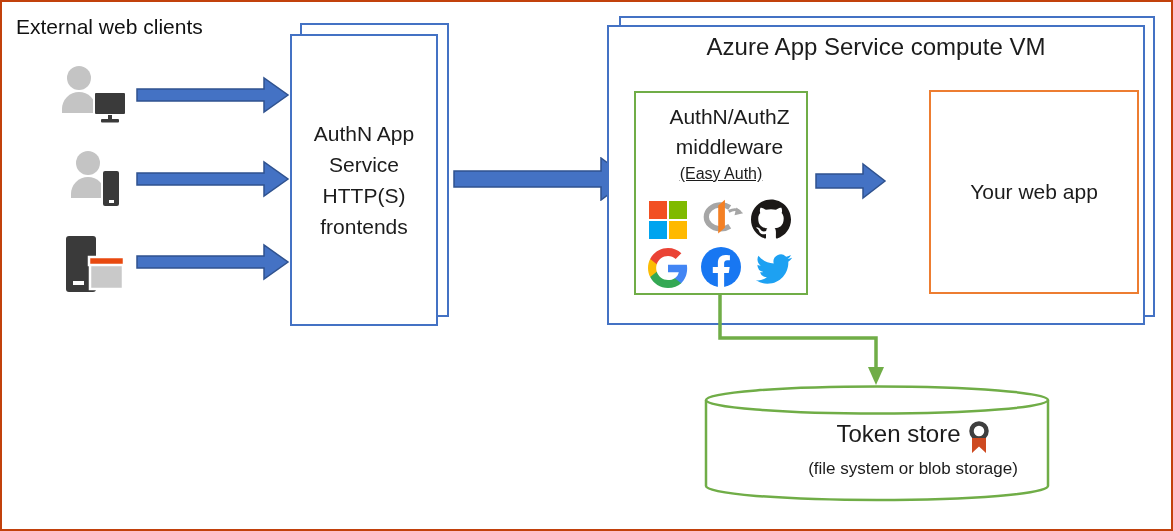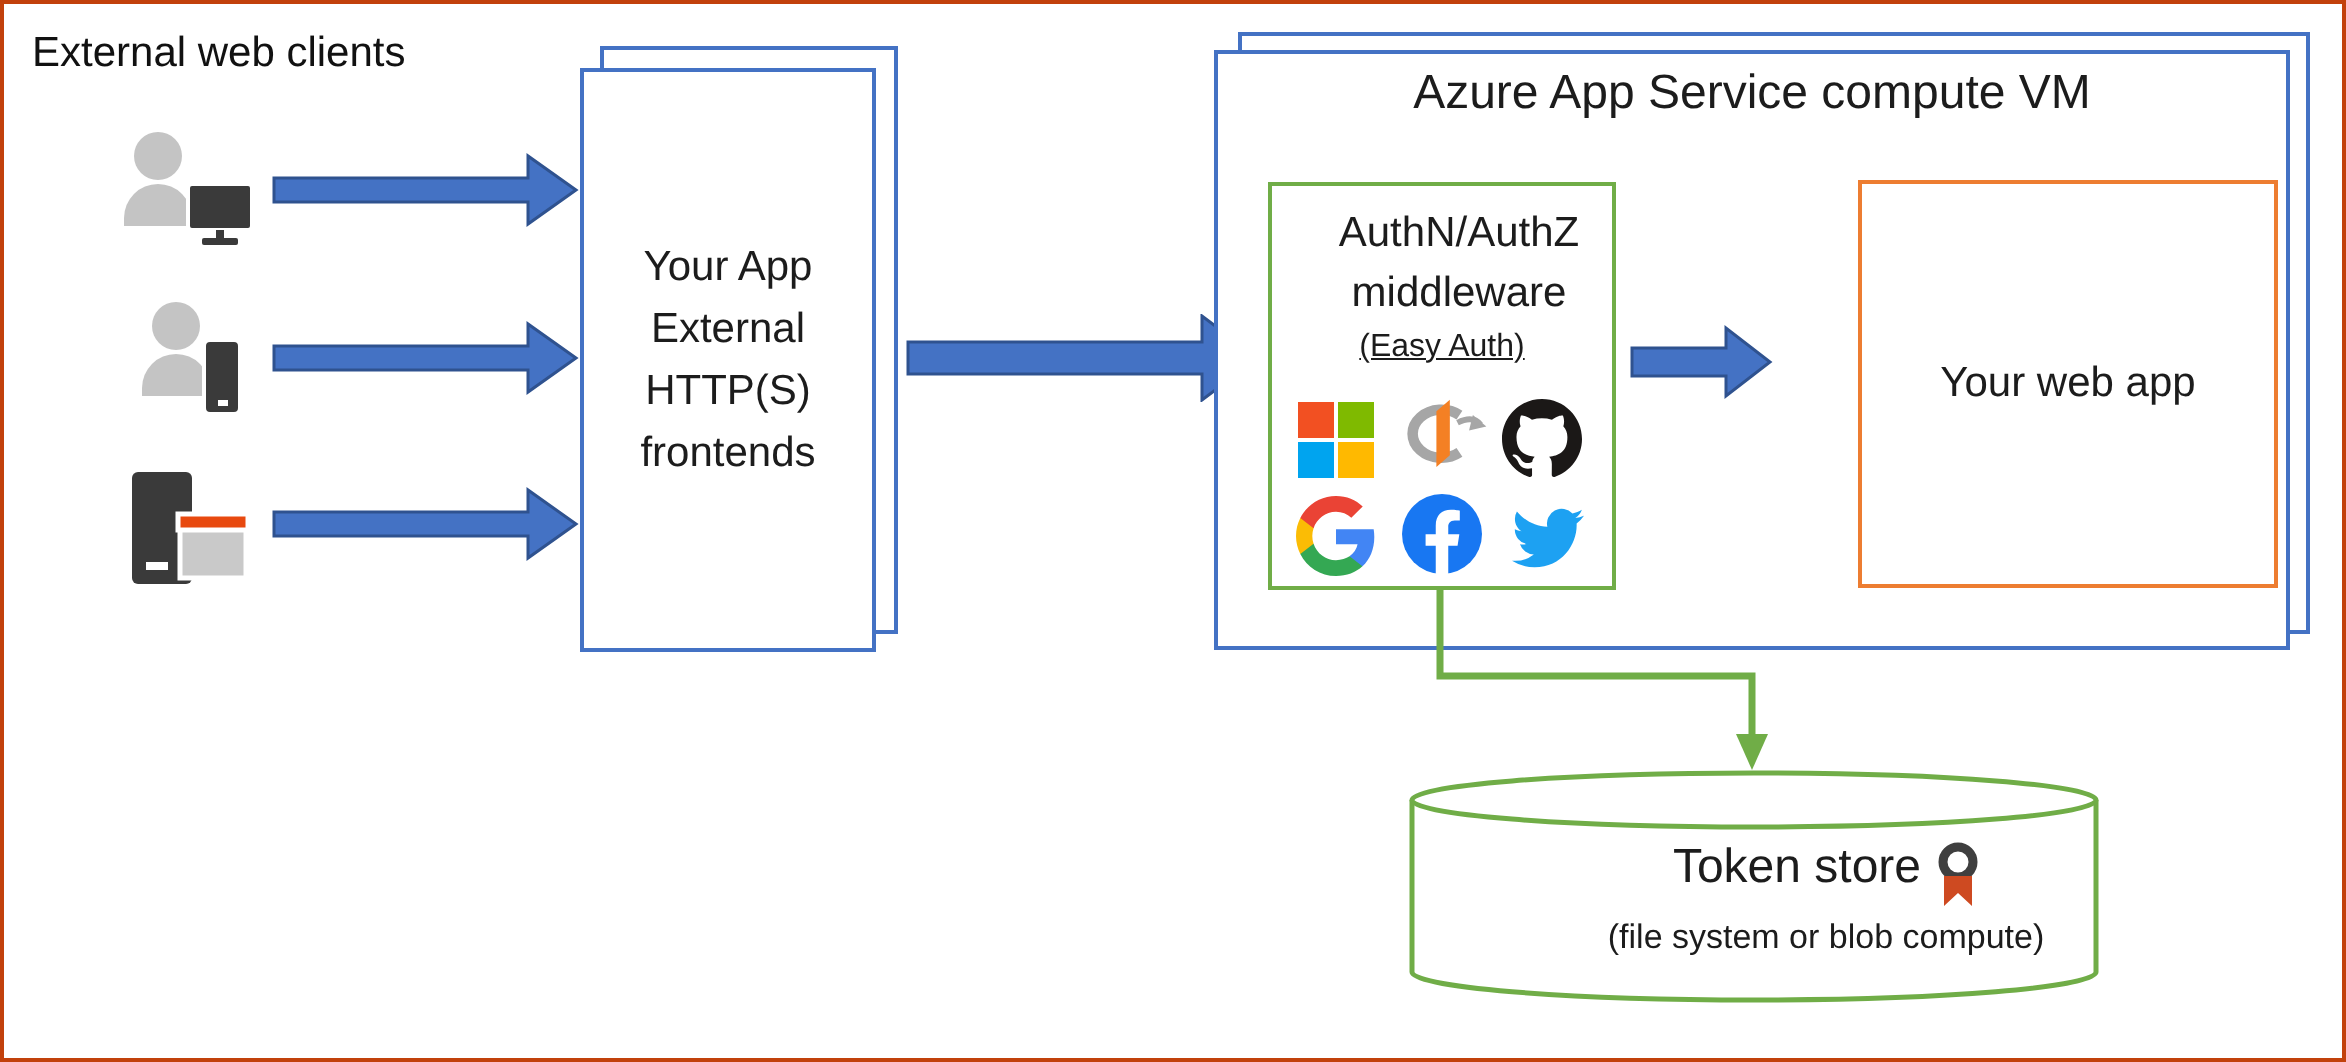--- a/index.html
+++ b/index.html
@@ -95,7 +95,7 @@
 
   <div class="blue-box fe-back"></div>
   <div class="blue-box fe-front">
-    <div>Your App</div>
+    <div>AuthN App</div>
     <div>External</div>
     <div>HTTP(S)</div>
     <div>frontends</div>

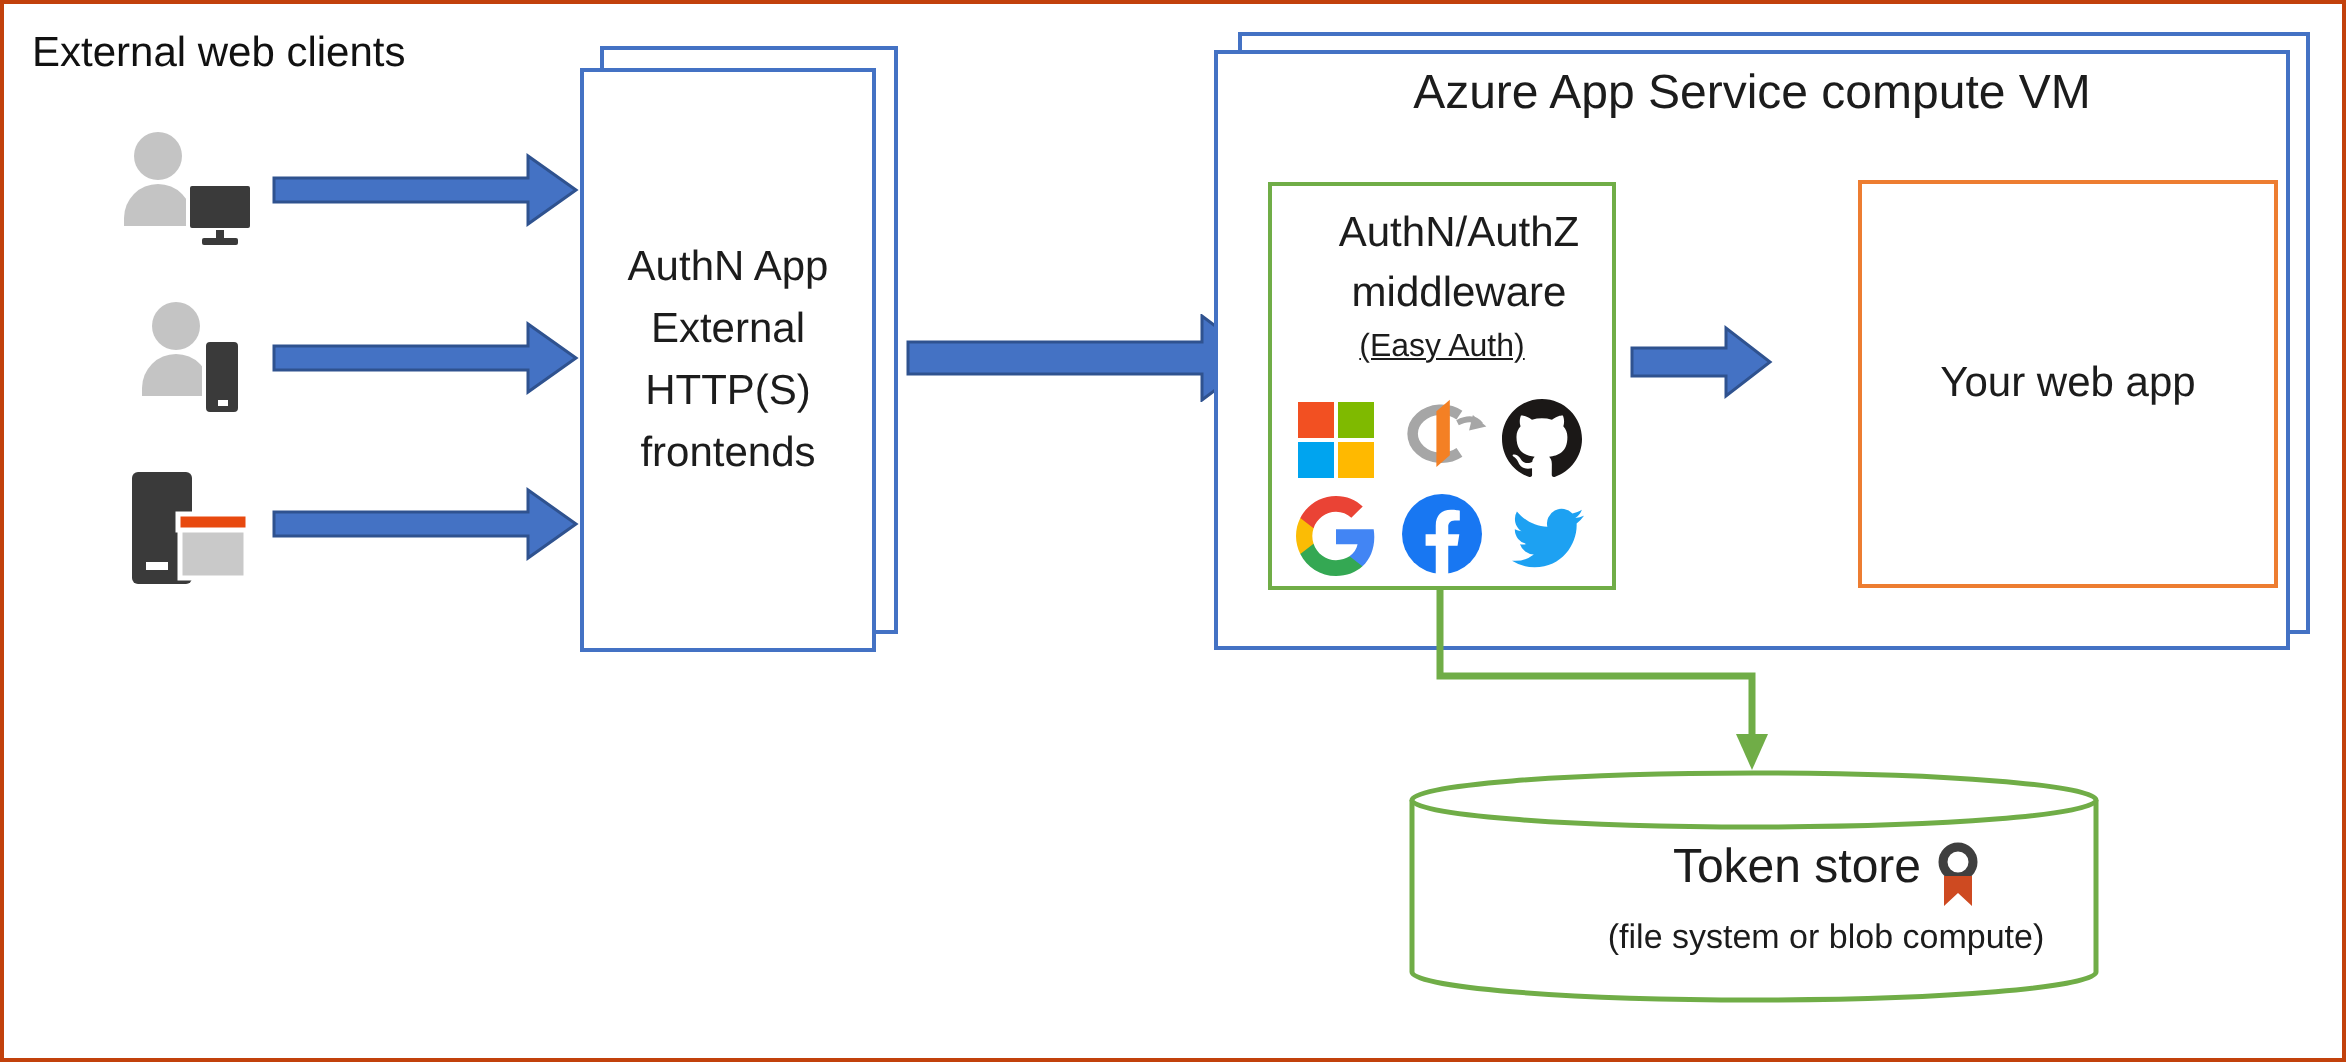--- a/index.html
+++ b/index.html
@@ -96,7 +96,7 @@
   <div class="blue-box fe-back"></div>
   <div class="blue-box fe-front">
     <div>AuthN App</div>
-    <div>External</div>
+    <div>Service</div>
     <div>HTTP(S)</div>
     <div>frontends</div>
   </div>

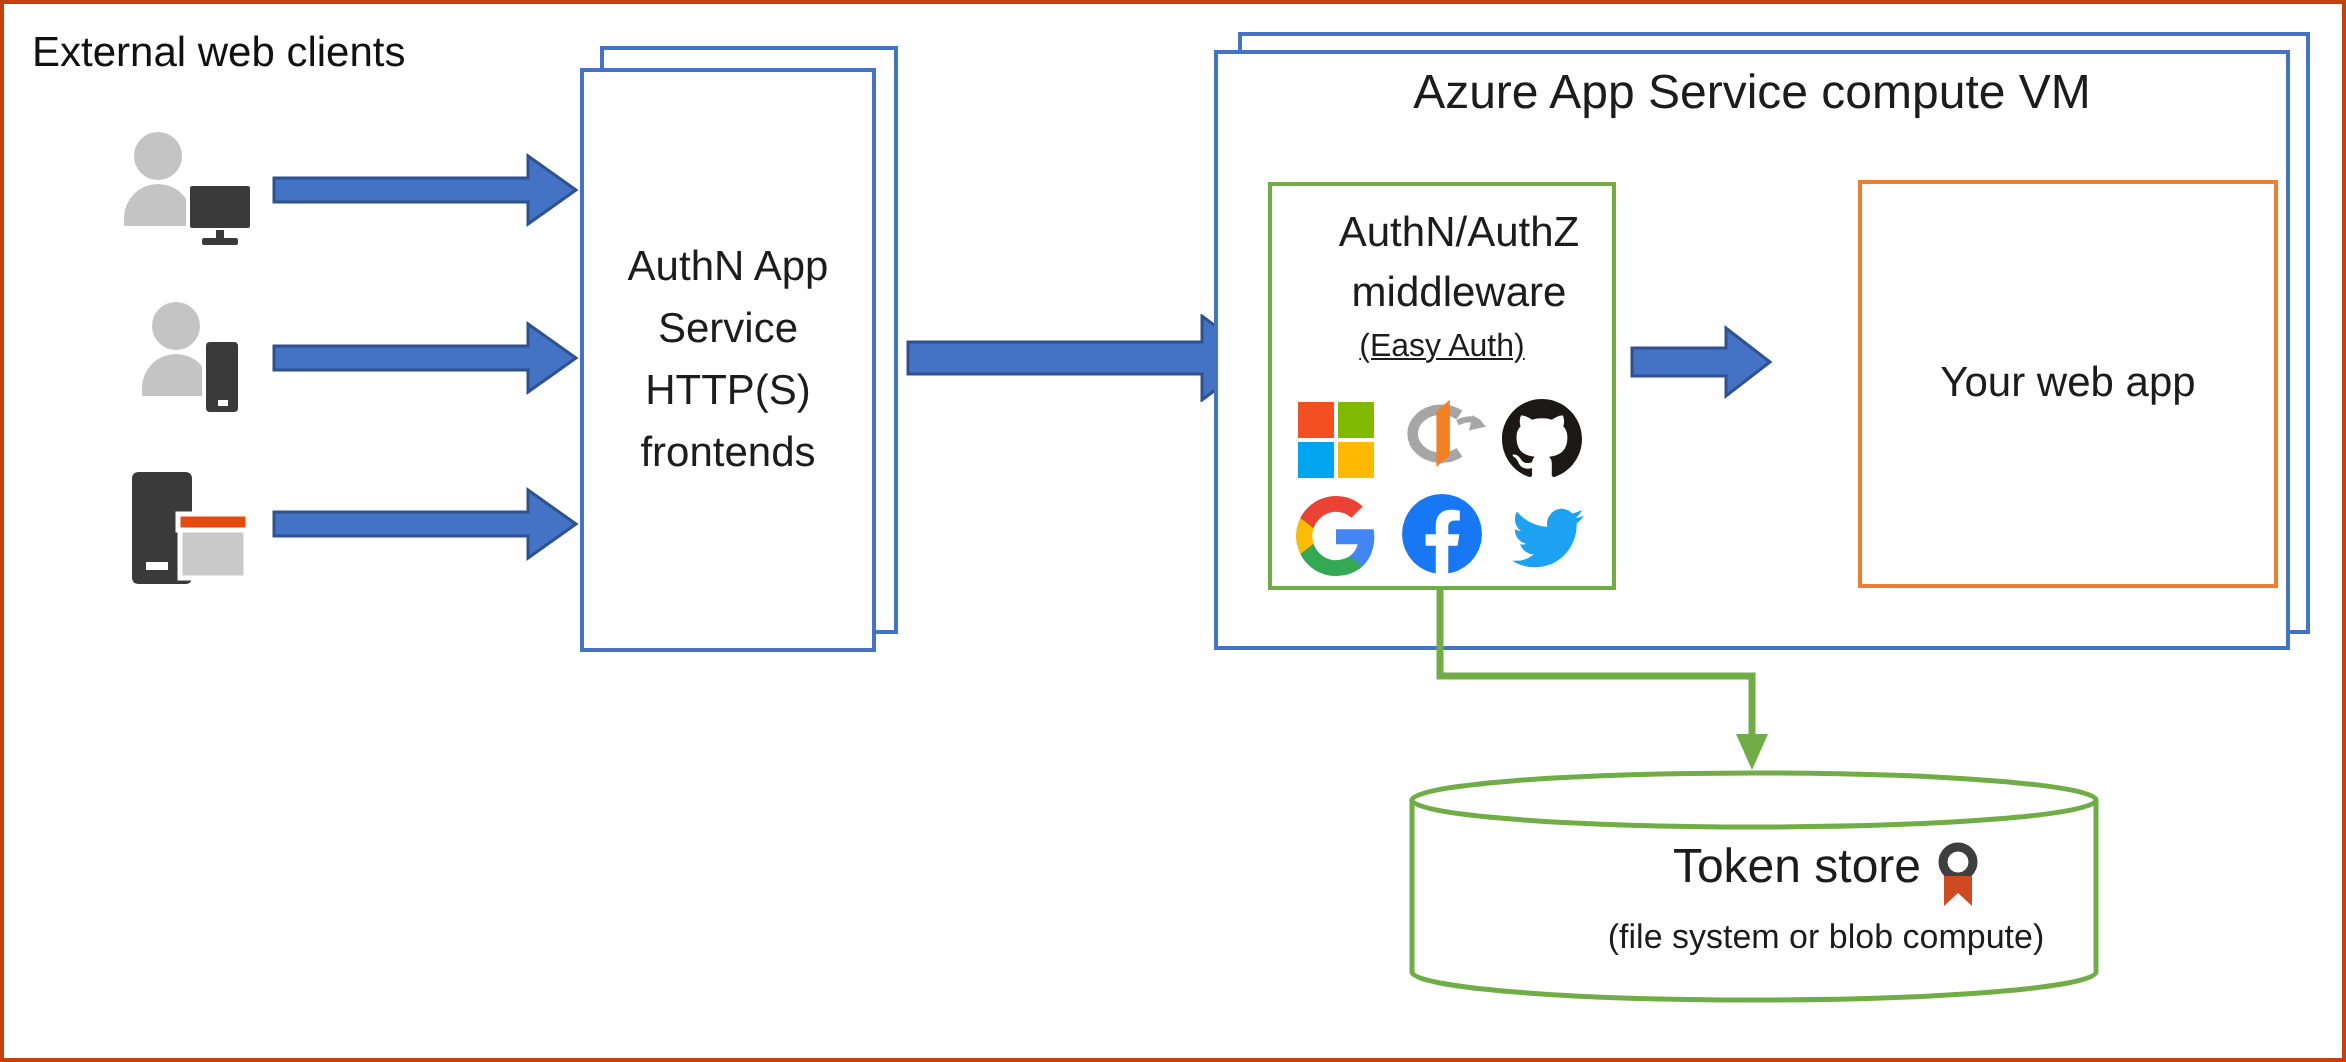--- a/index.html
+++ b/index.html
@@ -175,7 +175,7 @@
         <polygon points="4,18 18,18 18,33 11,26.5 4,33" fill="#CE4A21"></polygon>
       </svg>
     </span>
-    <div class="token-sub">(file system or blob compute)</div>
+    <div class="token-sub">(file system or blob storage)</div>
   </div>
 
 </div>

